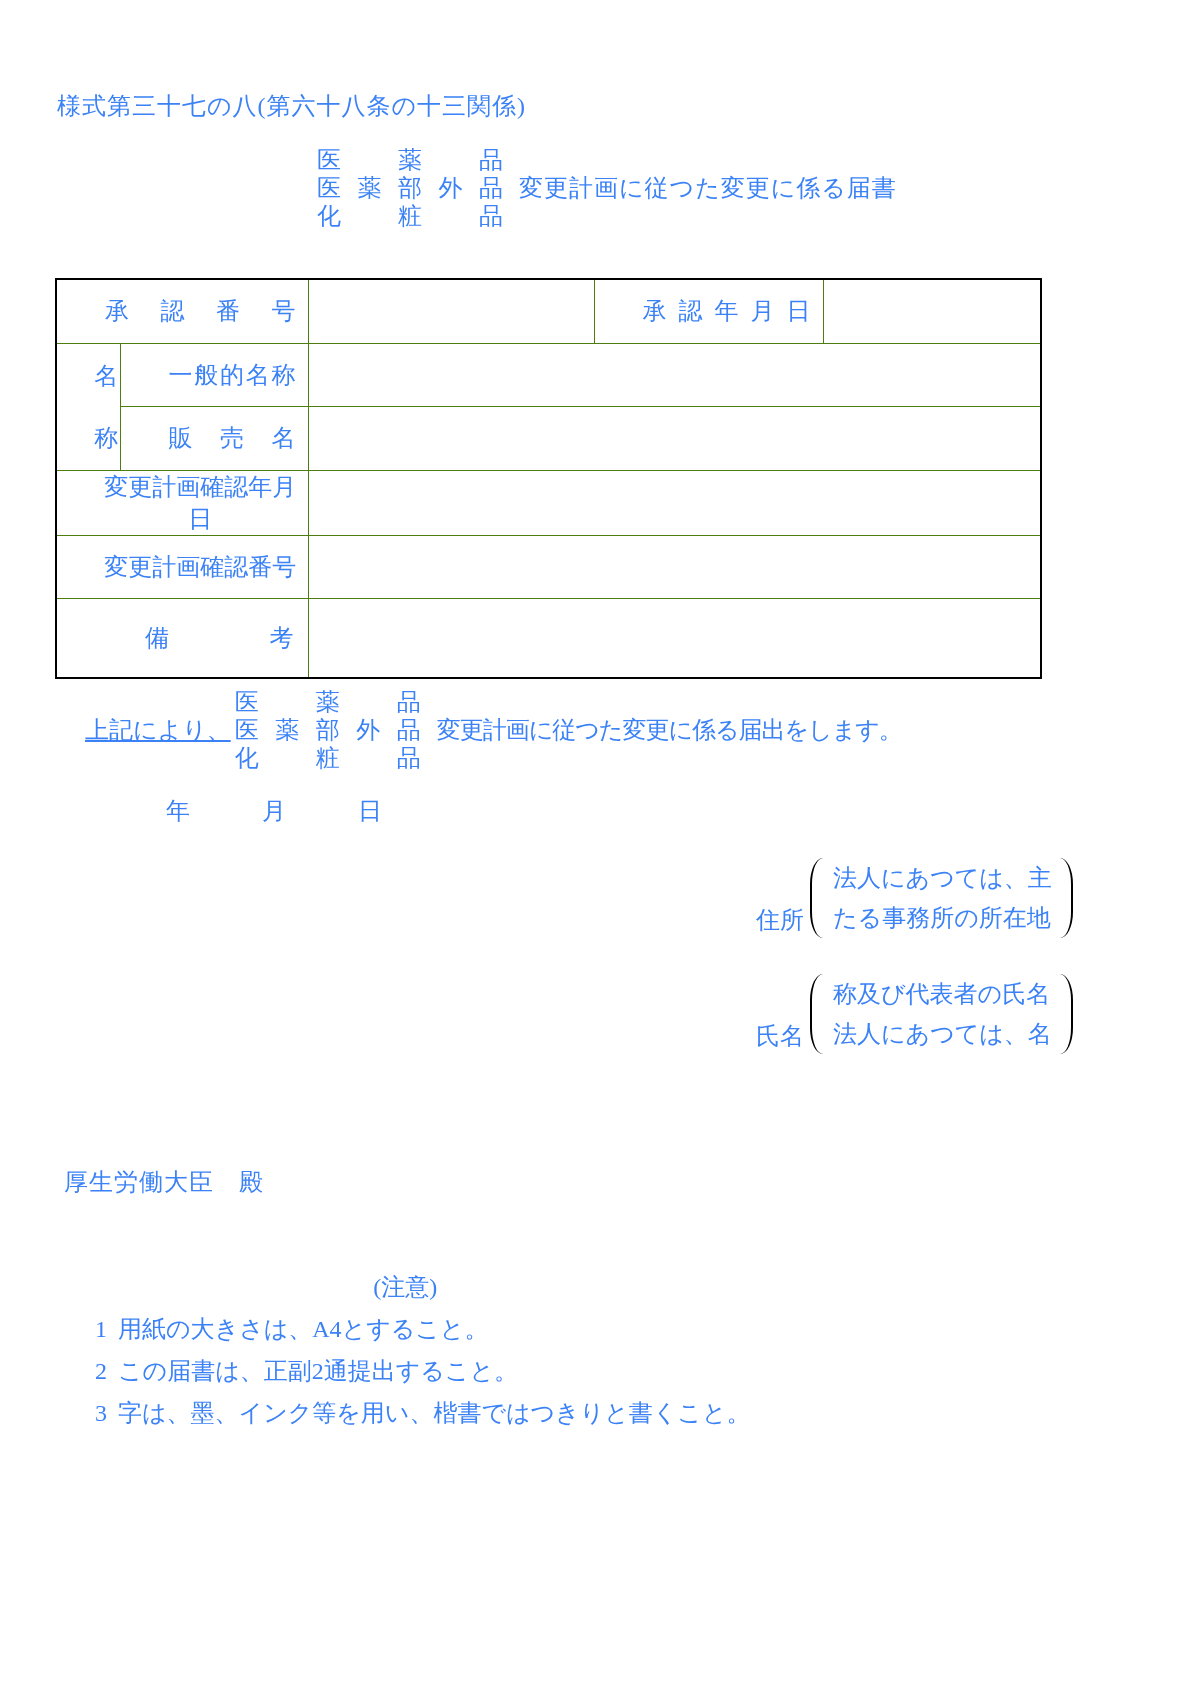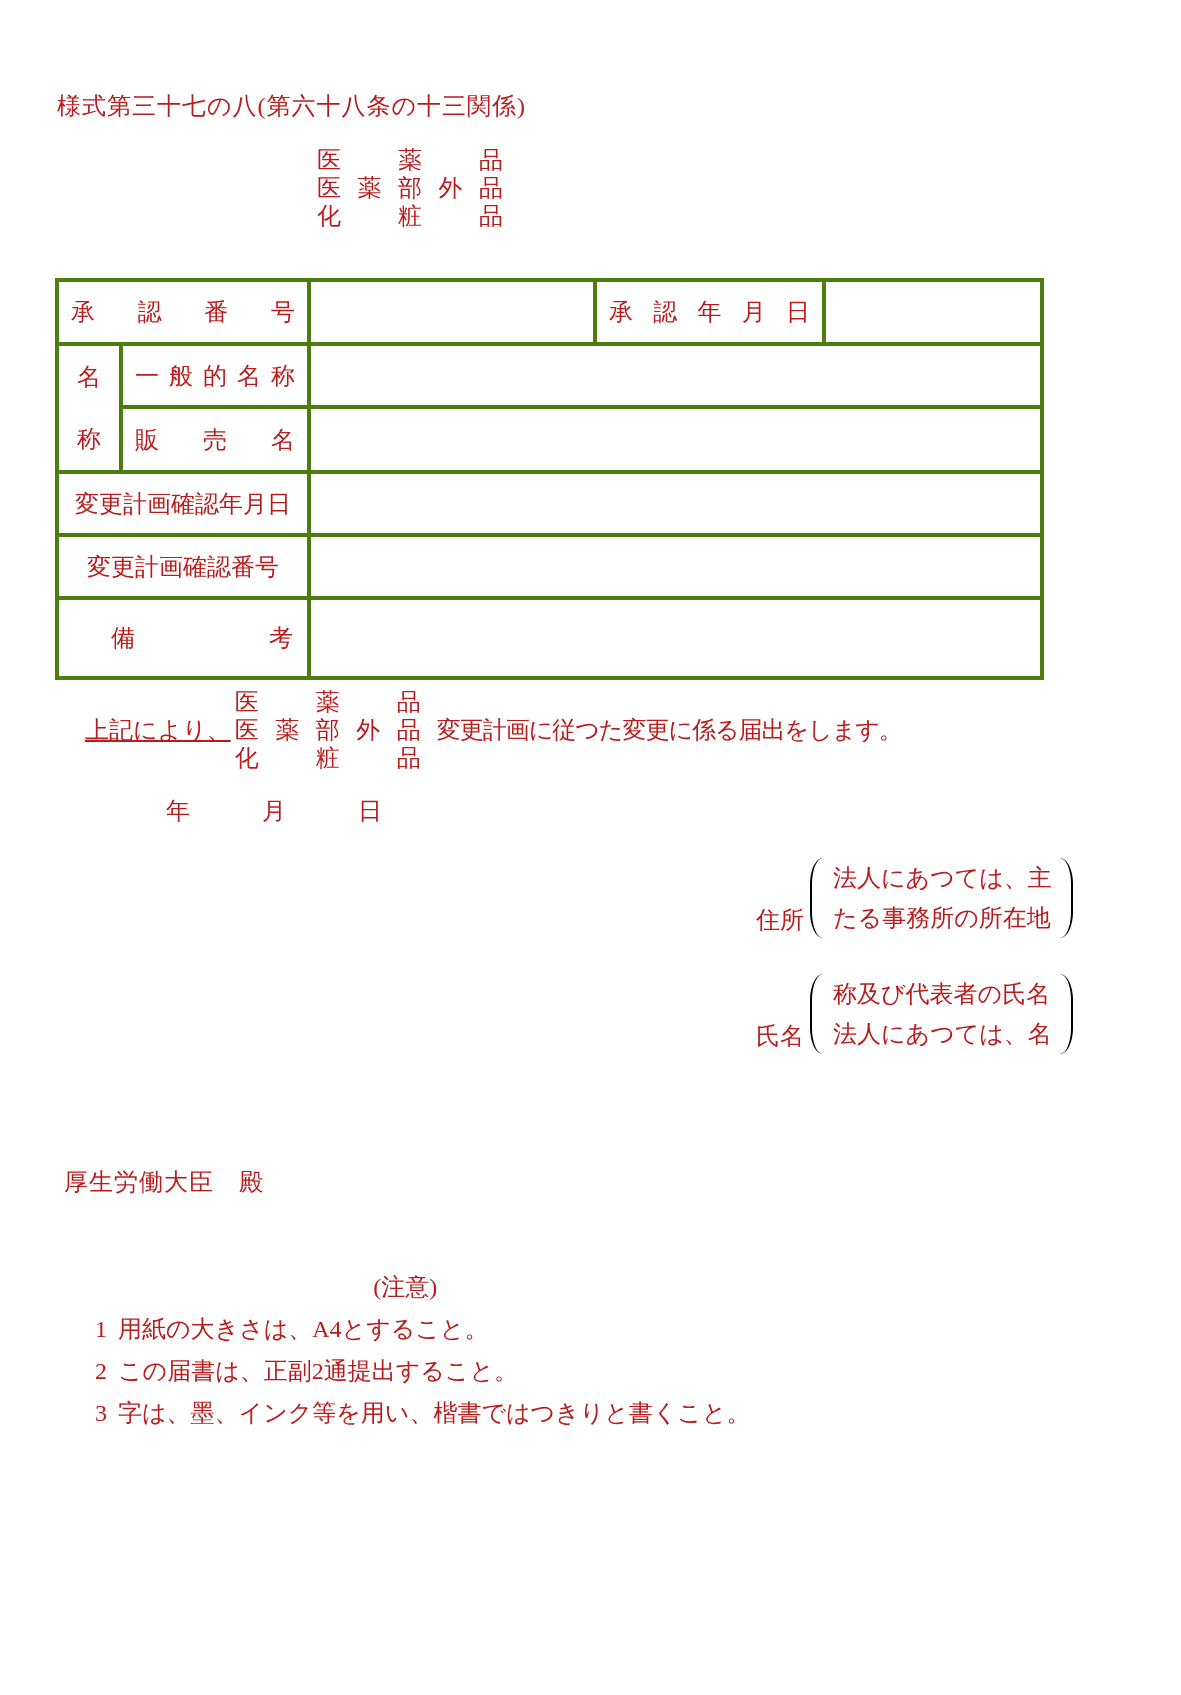--- a/index.html
+++ b/index.html
@@ -9,7 +9,7 @@
     width:1181px; height:1695px;
     margin:0 auto;
     background:#ffffff;
-    color:#b91c1c;
+    color:#3b82f6;
     font-family:"Liberation Serif", serif;
     font-size:24px;
     overflow:hidden;

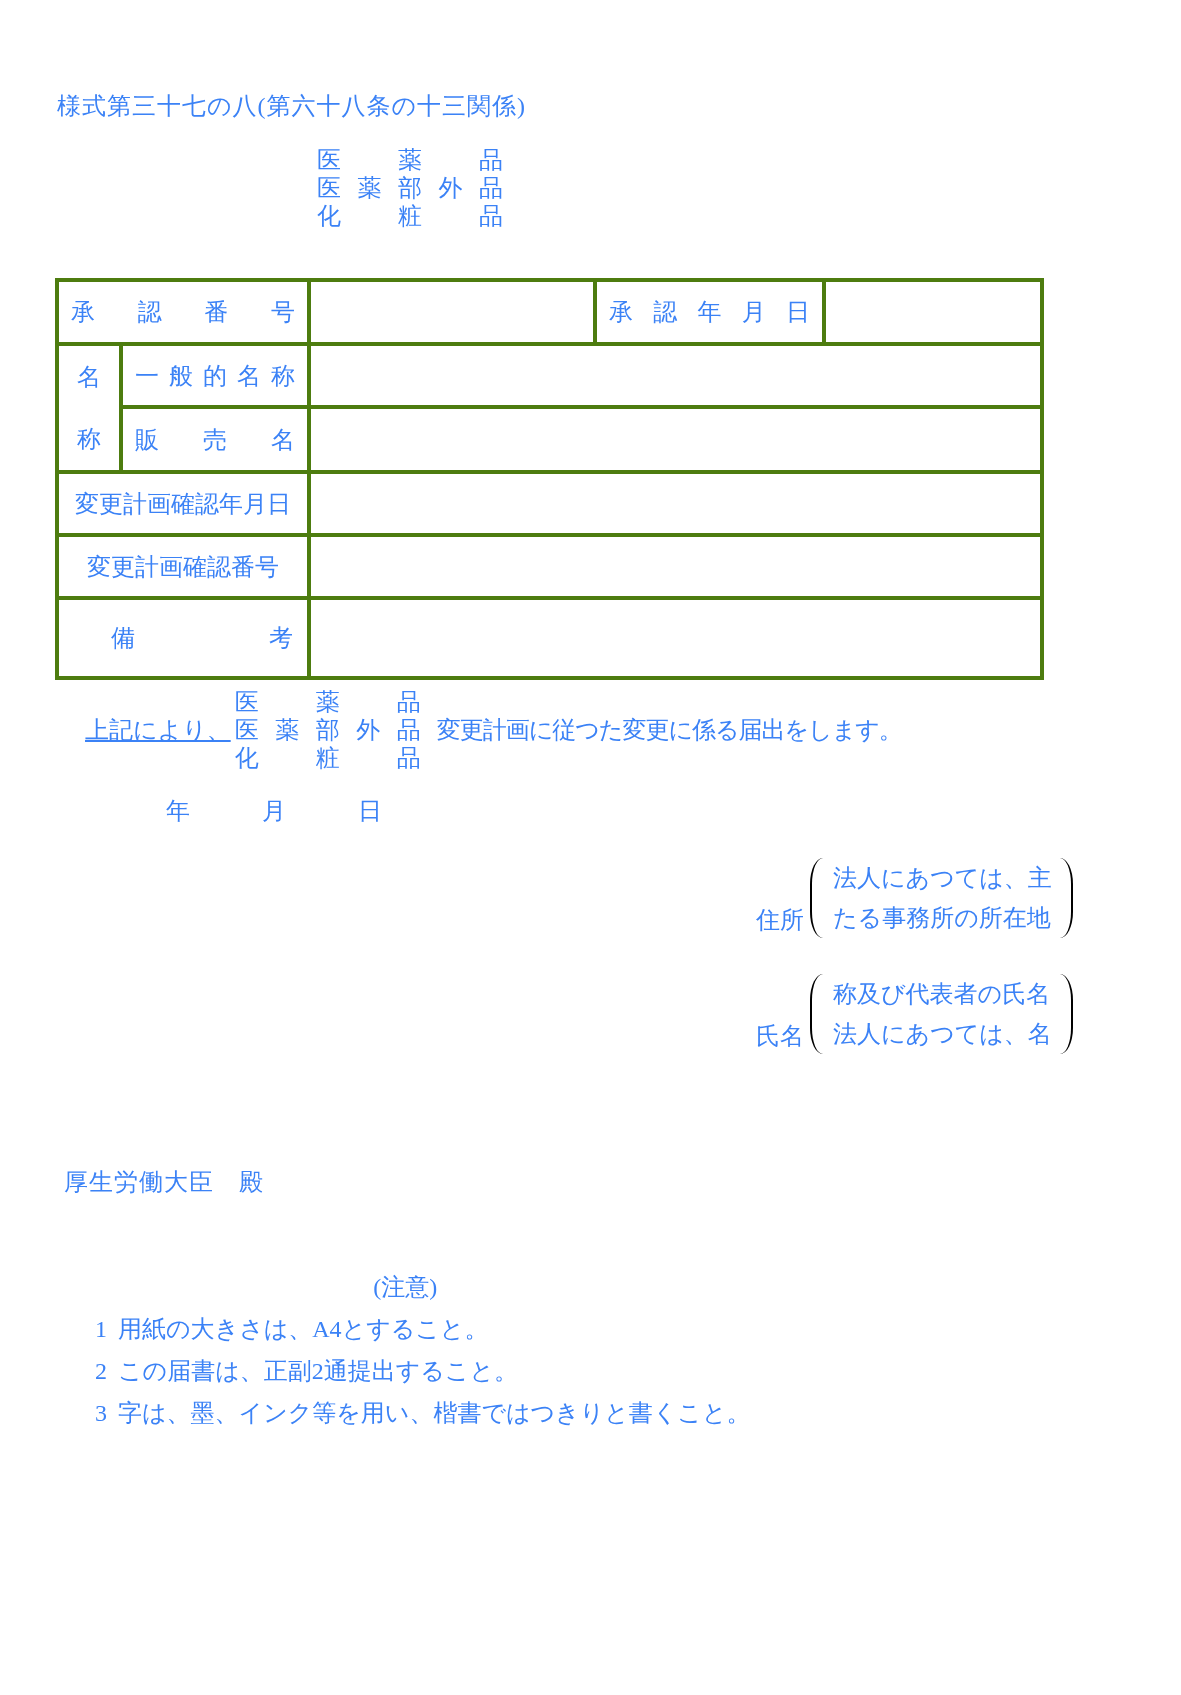--- a/index.html
+++ b/index.html
@@ -99,6 +99,7 @@
       <div class="spread-line spread">医薬部外品</div>
       <div class="spread-line spread">化粧品</div>
     </div>
+    <div class="doc-title">変更計画に従つた変更に係る届書</div>
   </div>
 
   <table class="abs form-table">

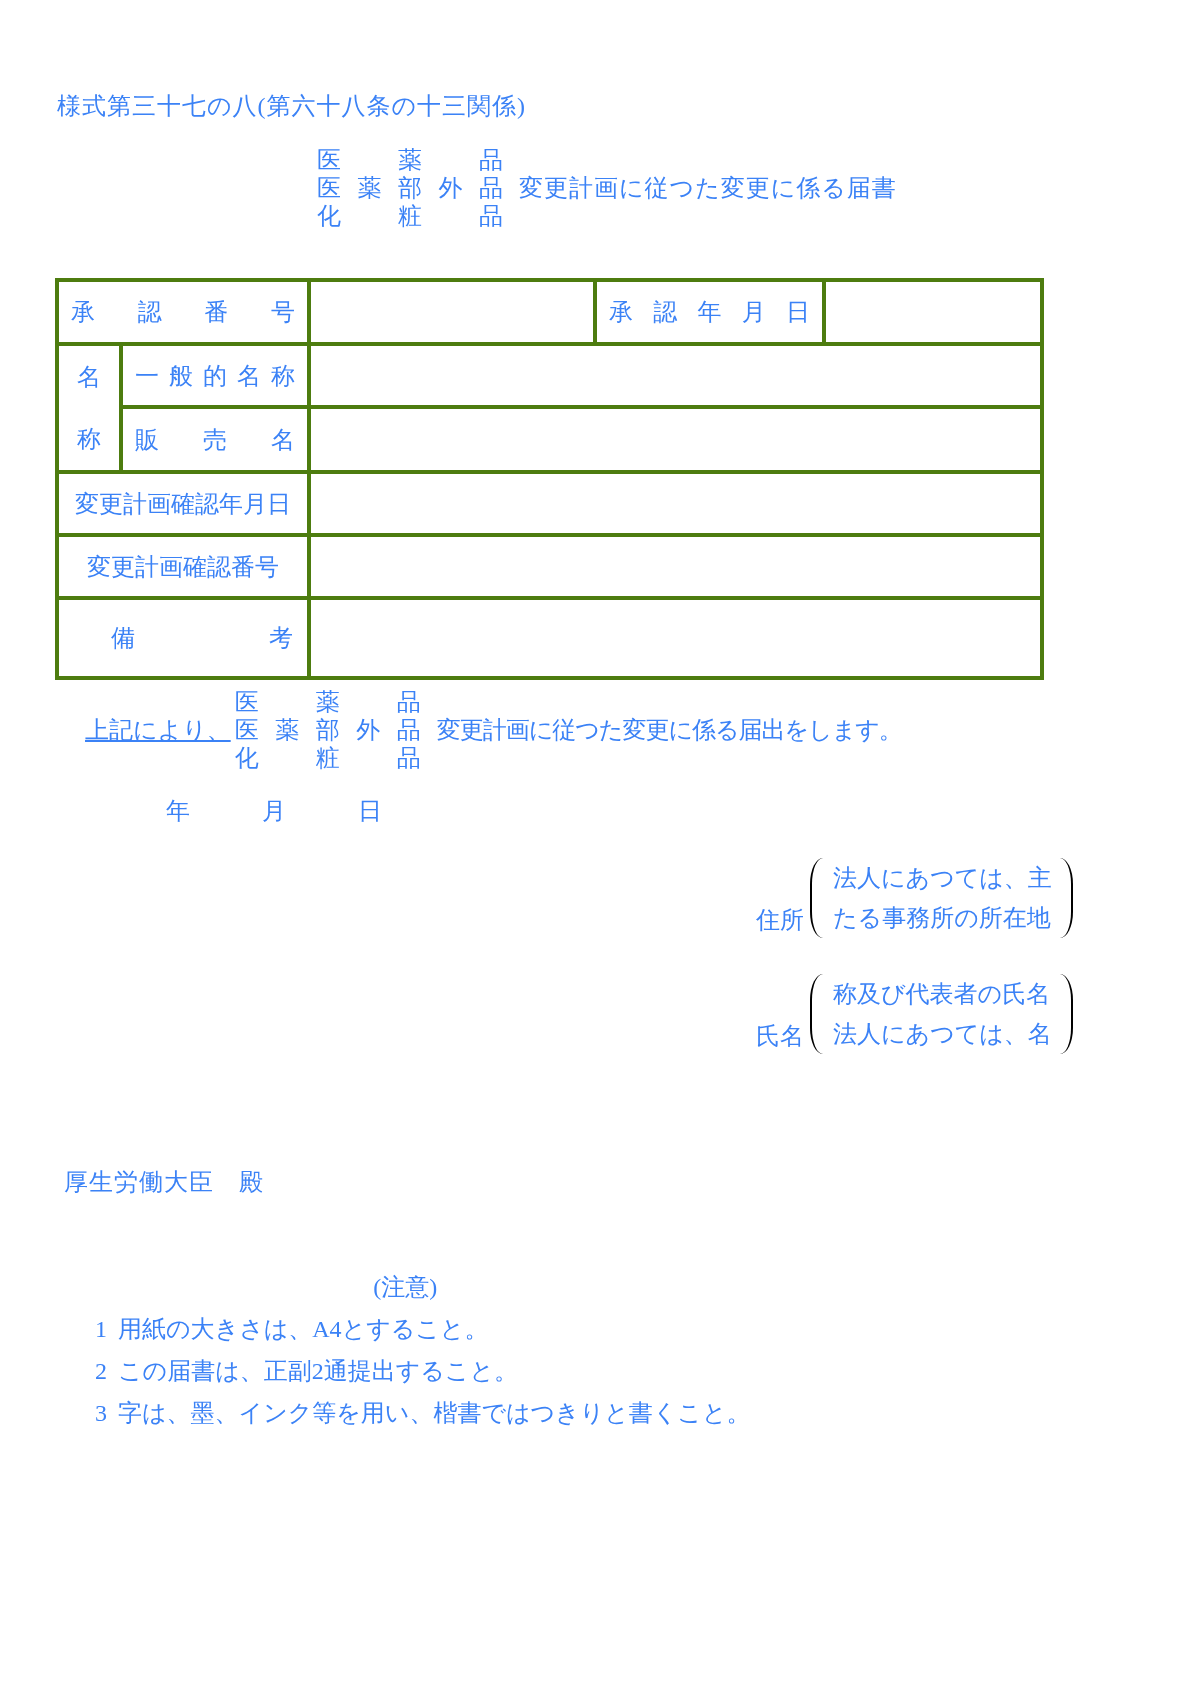--- a/index.html
+++ b/index.html
@@ -38,7 +38,7 @@
     table-layout:fixed;
     border:2px solid #000;
   }
-  table.form-table td { border:4px solid #4d7c0f; vertical-align:middle; }
+  table.form-table td { border:1px solid #4d7c0f; vertical-align:middle;padding-left:36px; }
   td.lab .spread { padding:0 12px; }
   td.lab .pad-remarks { padding:0 14px 0 16px;margin-left:36px; }
   td.lab .center { text-align:center; }

